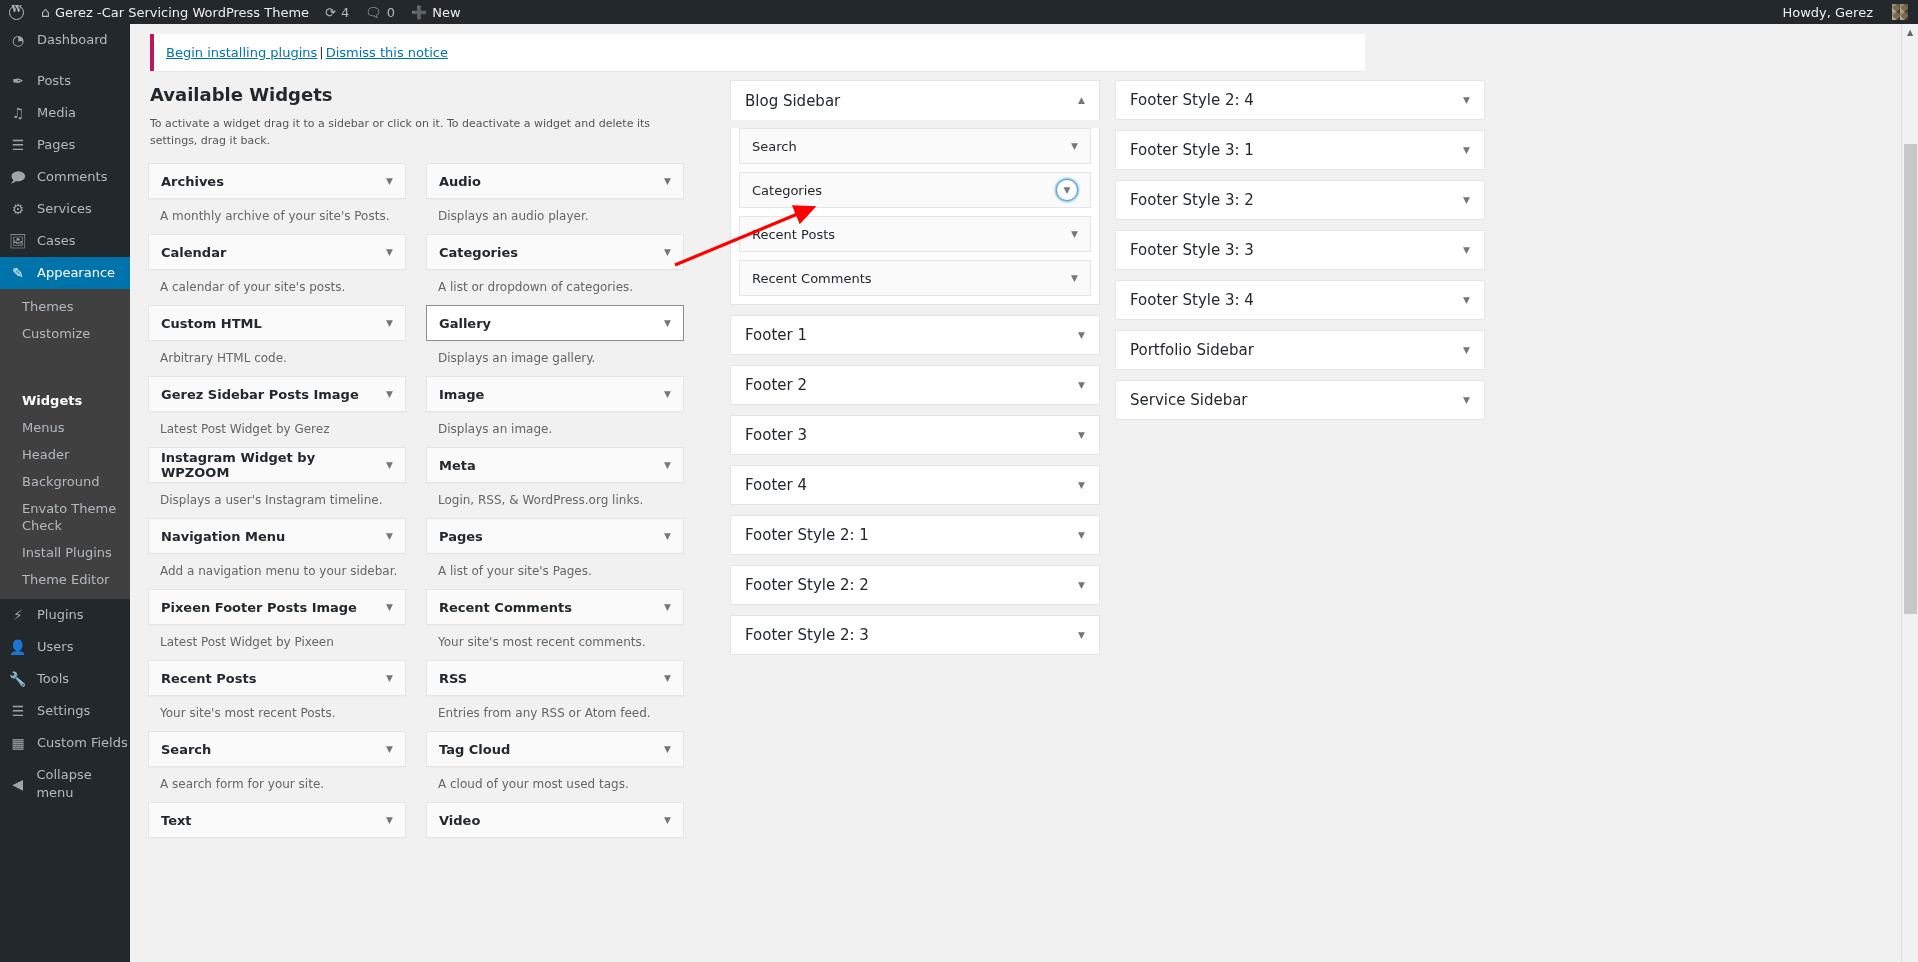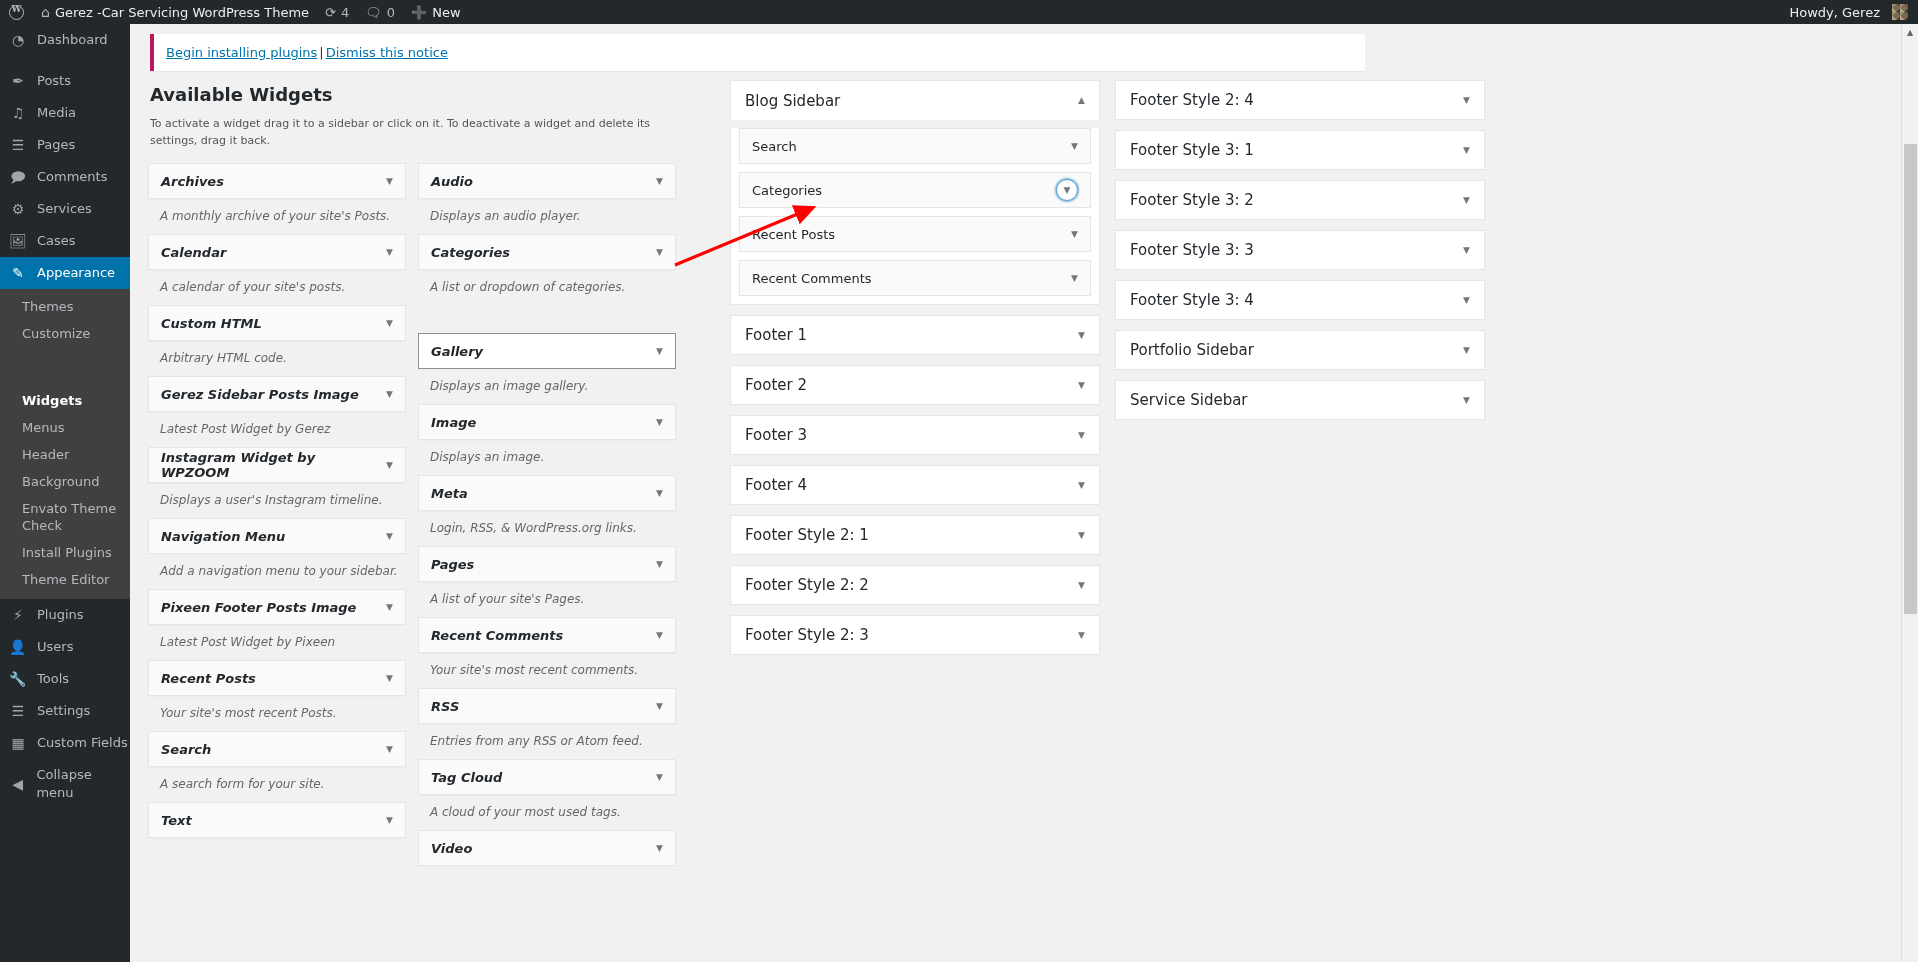--- a/index.html
+++ b/index.html
@@ -20,7 +20,7 @@
   }
   .ab-item{ display:flex; align-items:center; height:24px; padding:0 8px; color:#eee; gap:5px;}
   .ab-item.logo{ padding:0 9px 0 9px; }
-  .ab-right{ margin-left:auto; display:flex; align-items:center; padding-right:10px; gap:12px;}
+  .ab-right{ margin-left:auto; display:flex; align-items:center; padding-right:10px; gap:19px;}
   .wp-logo-circ{
     width:15px;height:15px;border-radius:50%;border:1.6px solid #b4b9be;
     display:inline-block;position:relative;

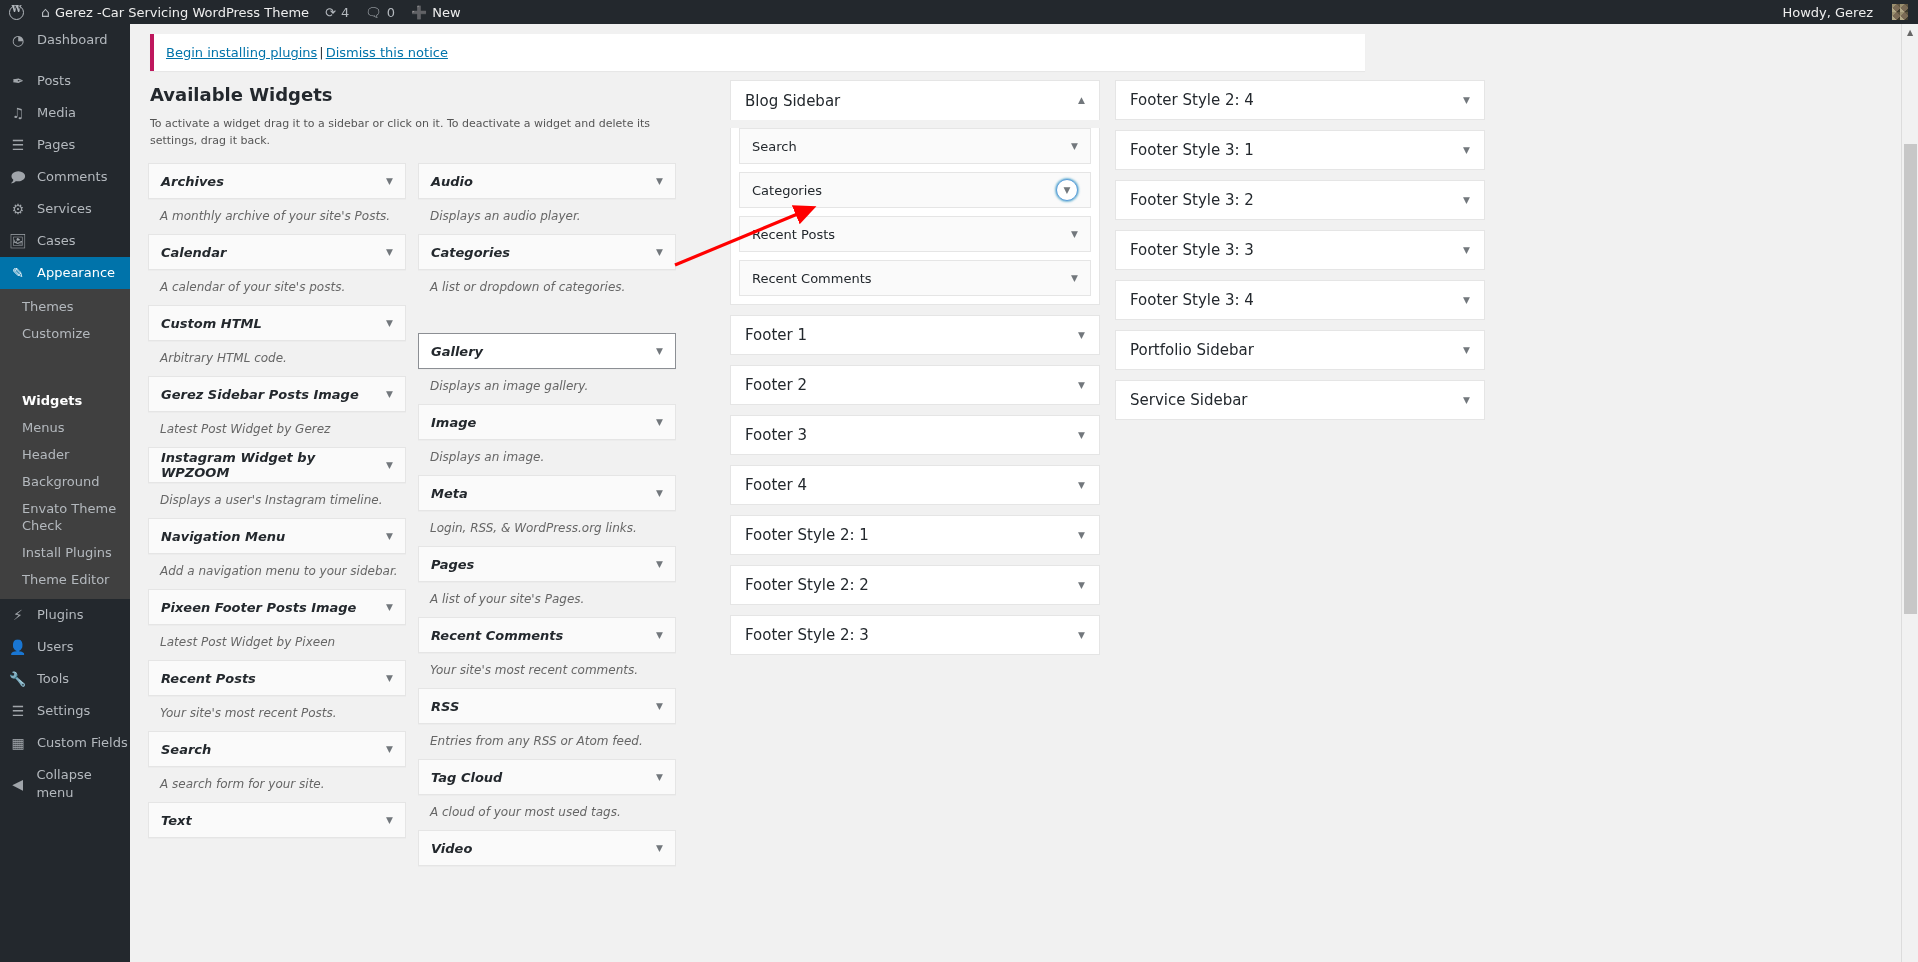--- a/index.html
+++ b/index.html
@@ -99,7 +99,7 @@
   #avail .intro{
     font-size:11px; color:#555; line-height:1.55; width:525px; margin:0 0 14px 2px;
   }
-  .wgrid{ display:flex; gap:12px;font-style:italic; }
+  .wgrid{ display:flex; gap:20px; }
   .wcol{ width:258px; }
   .wbox{
     background:#fafafa; border:1px solid #e5e5e5;

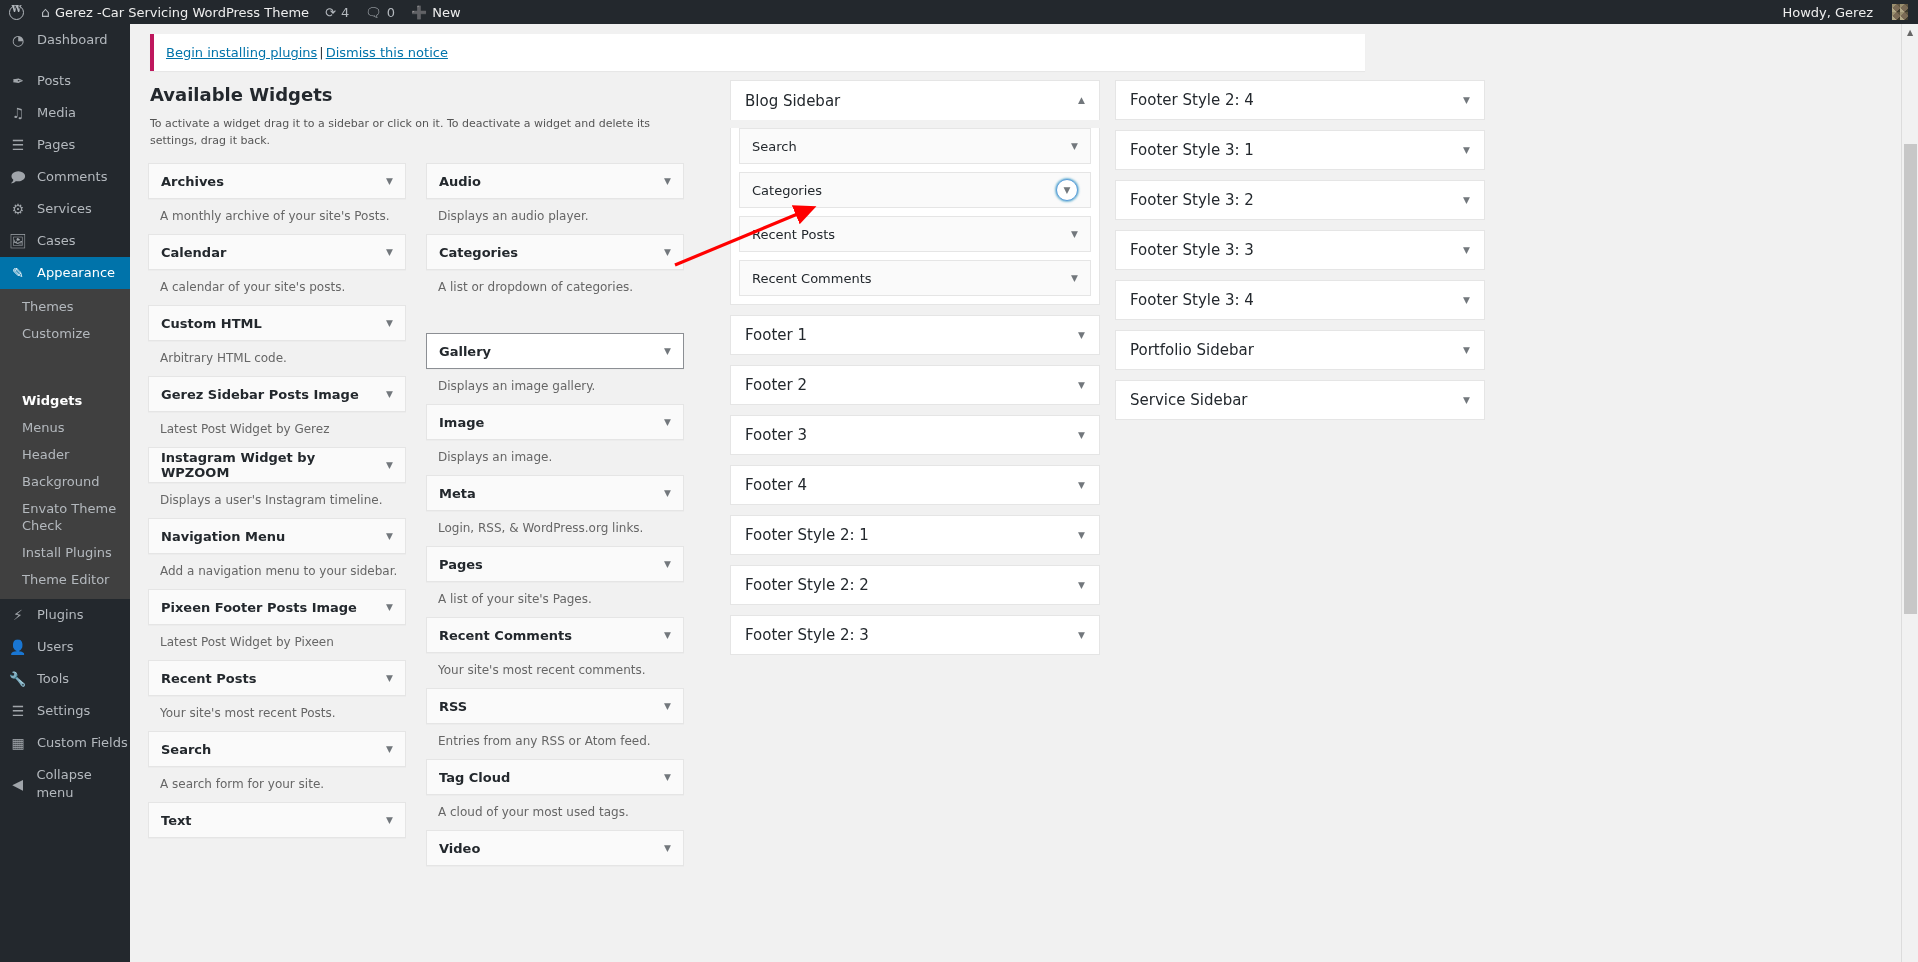--- a/index.html
+++ b/index.html
@@ -107,7 +107,7 @@
     padding:0 12px; font-size:13px; font-weight:bold; color:#23282d;
     cursor:move; box-shadow:0 1px 1px rgba(0,0,0,.02);
   }
-  .wbox.hl{ border:1px solid #8c8f94; background:#fff;margin-top:28px;}
+  .wbox.hl{ border:1px solid #8c8f94; background:#fff;}
   .wdesc{ font-size:12px; color:#666; padding:8px 0 9px 12px; line-height:1.5; }
   .caret{ color:#72777c; font-size:9px; line-height:1; }
   .caret.up::before{ content:"\25B2"; }

